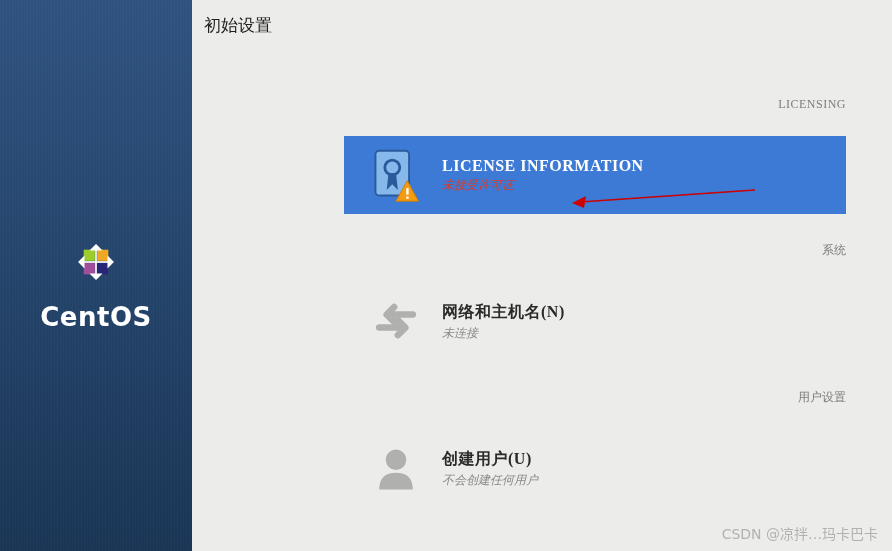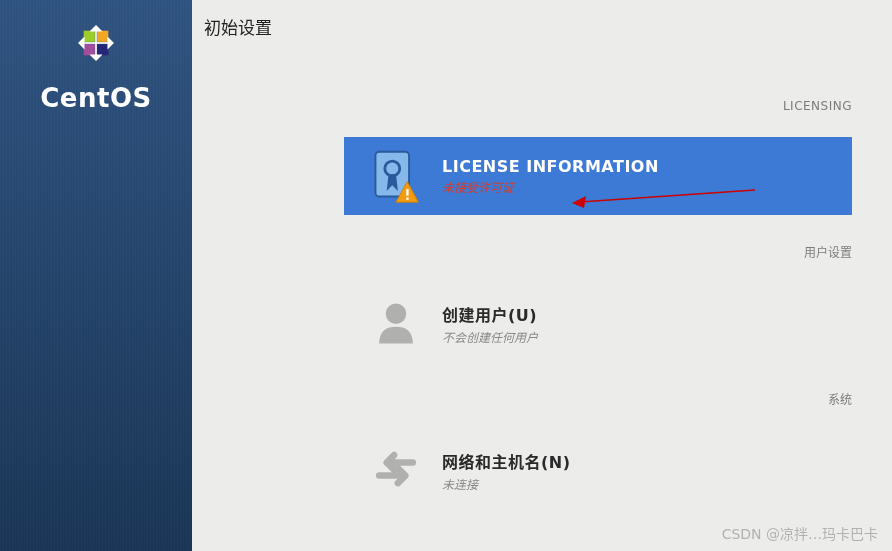--- a/index.html
+++ b/index.html
@@ -61,7 +61,8 @@
       flex: 1;
       height: 100%;
       background: #ececea;
-      padding: 14px 10px 0 0;
+      padding: 14px 16px 0 0;
+      font-family: Liberation Serif, serif;
     }
     
     .page-title {

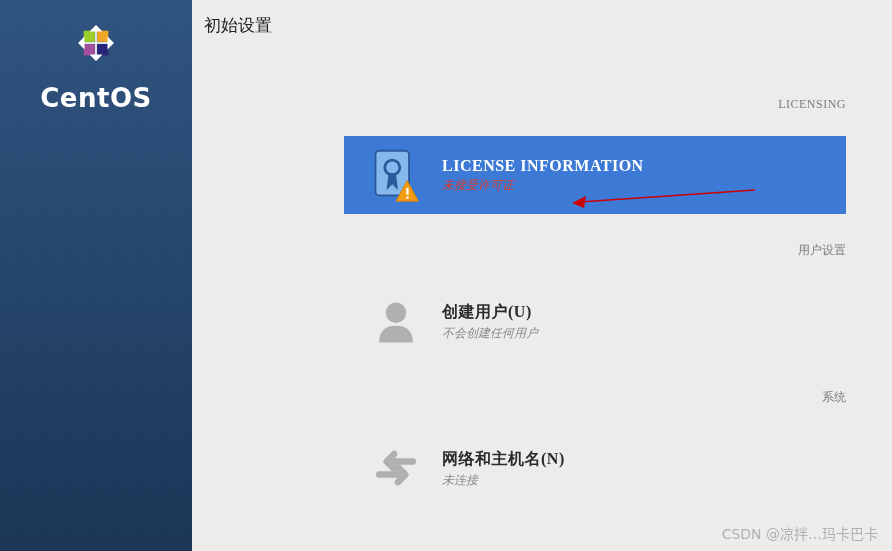--- a/index.html
+++ b/index.html
@@ -27,6 +27,7 @@
       align-items: center;
       padding-top: 15px;
       position: relative;
+      justify-content: center;
     }
     
     .sidebar::before {

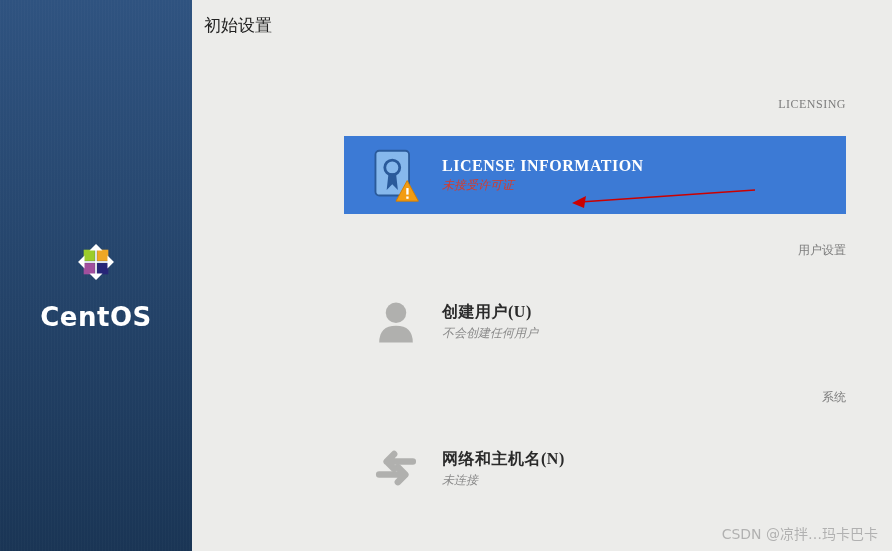--- a/index.html
+++ b/index.html
@@ -223,6 +223,23 @@
     </div>
 
     <div class="section">
+      <div class="section-header cn">系统</div>
+
+      <div class="spoke-item">
+        <div class="spoke-icon network-icon">
+          <svg viewBox="0 0 60 60">
+            <path d="M12,36 L40,36 L32,28 L40,36 L32,44" fill="none" stroke="#b0b0ae" stroke-width="7" stroke-linecap="round" stroke-linejoin="round"></path>
+            <path d="M48,22 L20,22 L28,14 L20,22 L28,30" fill="none" stroke="#b0b0ae" stroke-width="7" stroke-linecap="round" stroke-linejoin="round"></path>
+          </svg>
+        </div>
+        <div class="spoke-texts">
+          <div class="spoke-title">网络和主机名(N)</div>
+          <div class="spoke-status">未连接</div>
+        </div>
+      </div>
+    </div>
+
+    <div class="section">
       <div class="section-header cn">用户设置</div>
 
       <div class="spoke-item">
@@ -239,23 +256,6 @@
       </div>
     </div>
 
-    <div class="section">
-      <div class="section-header cn">系统</div>
-
-      <div class="spoke-item">
-        <div class="spoke-icon network-icon">
-          <svg viewBox="0 0 60 60">
-            <path d="M12,36 L40,36 L32,28 L40,36 L32,44" fill="none" stroke="#b0b0ae" stroke-width="7" stroke-linecap="round" stroke-linejoin="round"></path>
-            <path d="M48,22 L20,22 L28,14 L20,22 L28,30" fill="none" stroke="#b0b0ae" stroke-width="7" stroke-linecap="round" stroke-linejoin="round"></path>
-          </svg>
-        </div>
-        <div class="spoke-texts">
-          <div class="spoke-title">网络和主机名(N)</div>
-          <div class="spoke-status">未连接</div>
-        </div>
-      </div>
-    </div>
-
   </div>
 </div>
 

